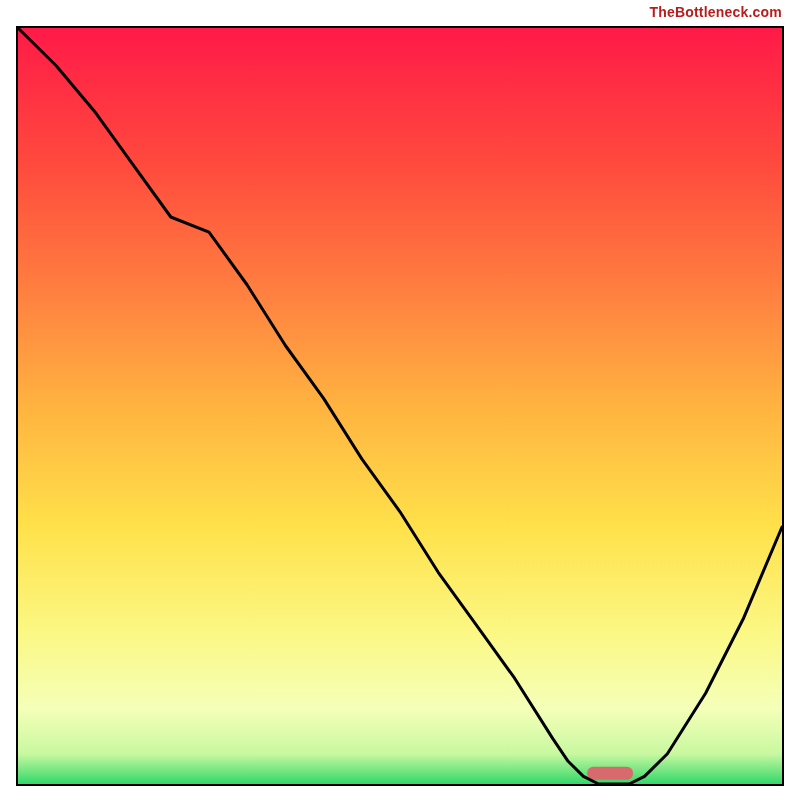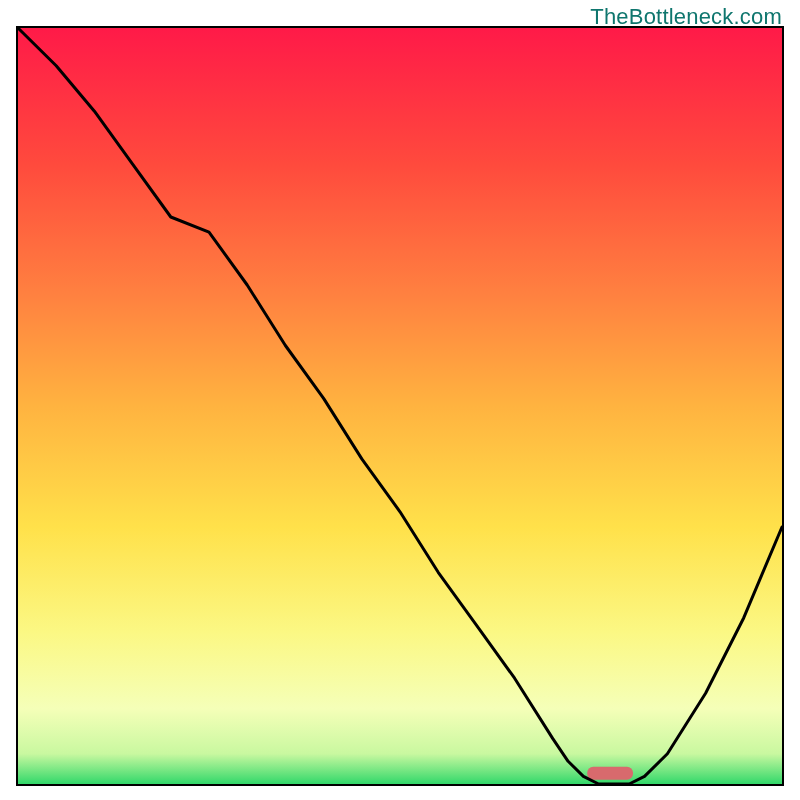--- a/index.html
+++ b/index.html
@@ -5,7 +5,7 @@
 html,body{margin:0;padding:0;width:800px;height:800px;overflow:hidden;font-family:Arial,Helvetica,sans-serif}
 .wrap{position:relative;width:800px;height:800px}
 svg{display:block}
-.watermark{position:absolute;top:4px;right:18px;font-size:22px;font-weight:400;color:#0f766e;letter-spacing:.2px;white-space:nowrap}
+.watermark{position:absolute;top:4px;right:18px;font-size:14px;font-weight:700;color:#b91c1c;letter-spacing:.2px;white-space:nowrap}
 </style>
 </head>
 <body>

